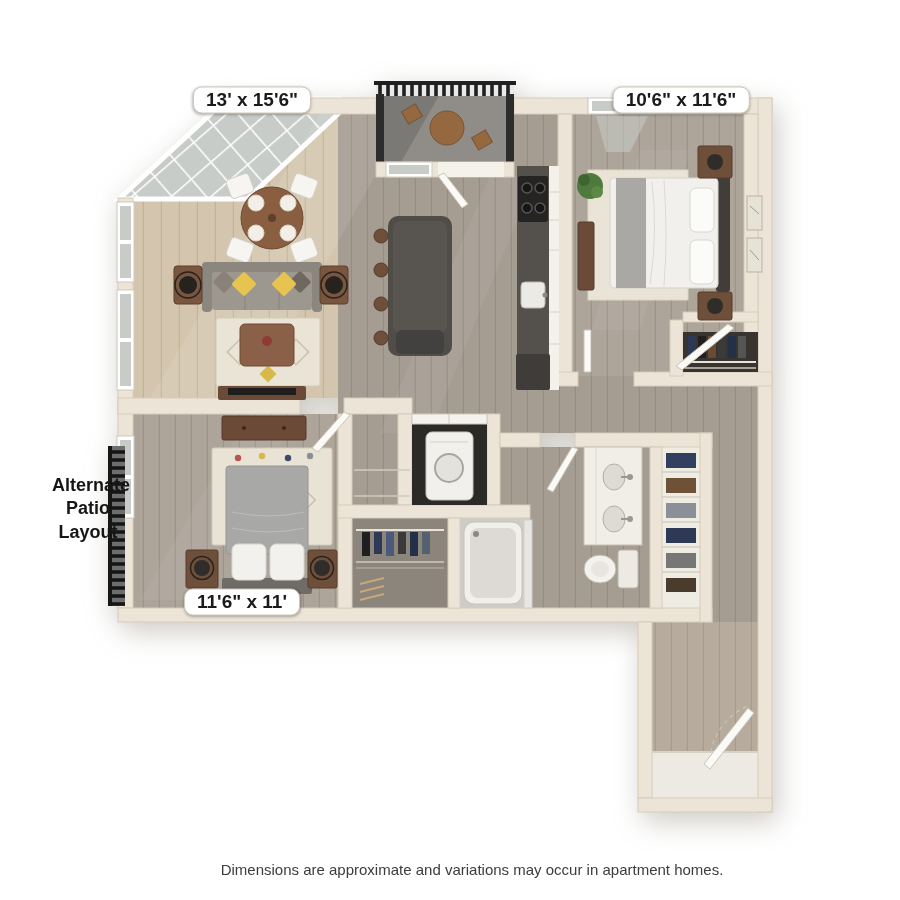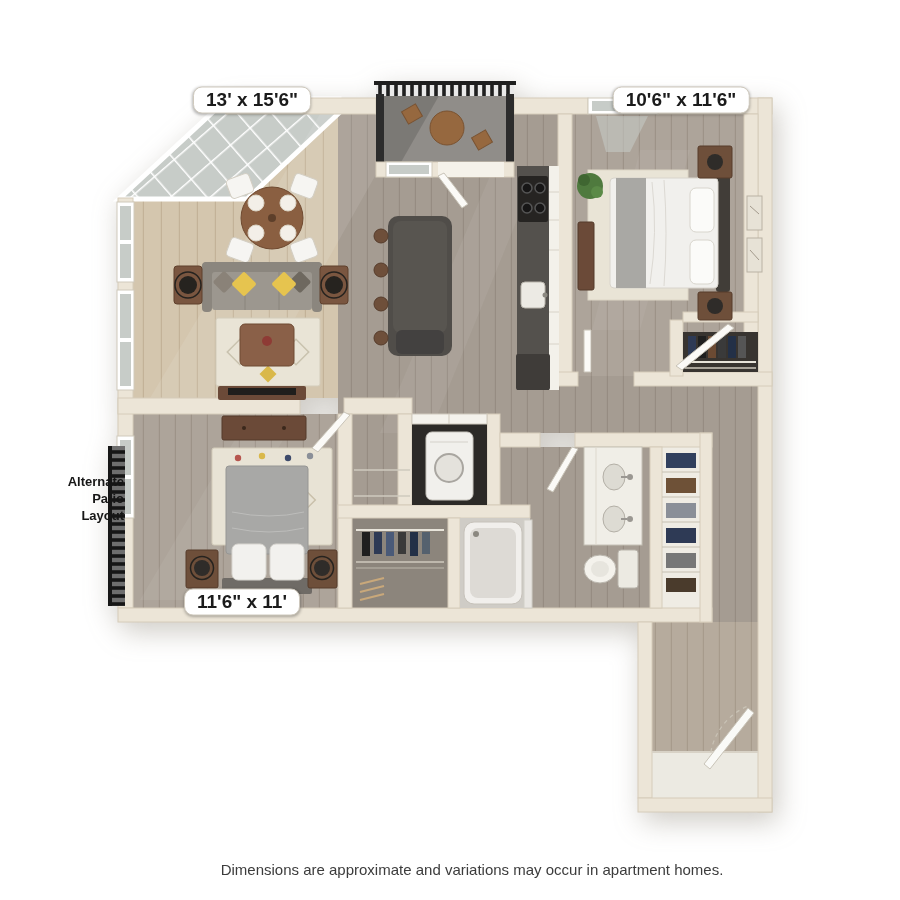--- a/index.html
+++ b/index.html
@@ -11,8 +11,8 @@
             border:1px solid #cfc9bd;border-radius:9px;padding:1px 12px 2px;
             font-size:19px;font-weight:bold;color:#1b1b1b;white-space:nowrap;
             box-shadow:0 1px 3px rgba(0,0,0,.28);}
-  .alt-patio{position:absolute;left:52px;top:474px;width:72px;text-align:right;
-             font-size:13px;font-weight:bold;color:#161616;line-height:1.3;}
+  .alt-patio{position:absolute;left:52px;top:474px;width:72px;text-align:center;
+             font-size:18px;font-weight:bold;color:#161616;line-height:1.3;}
   .disclaimer{position:absolute;left:0;right:0;top:861px;text-align:center;
               font-size:15px;color:#3c3c3c;padding-left:44px;}
 </style>

